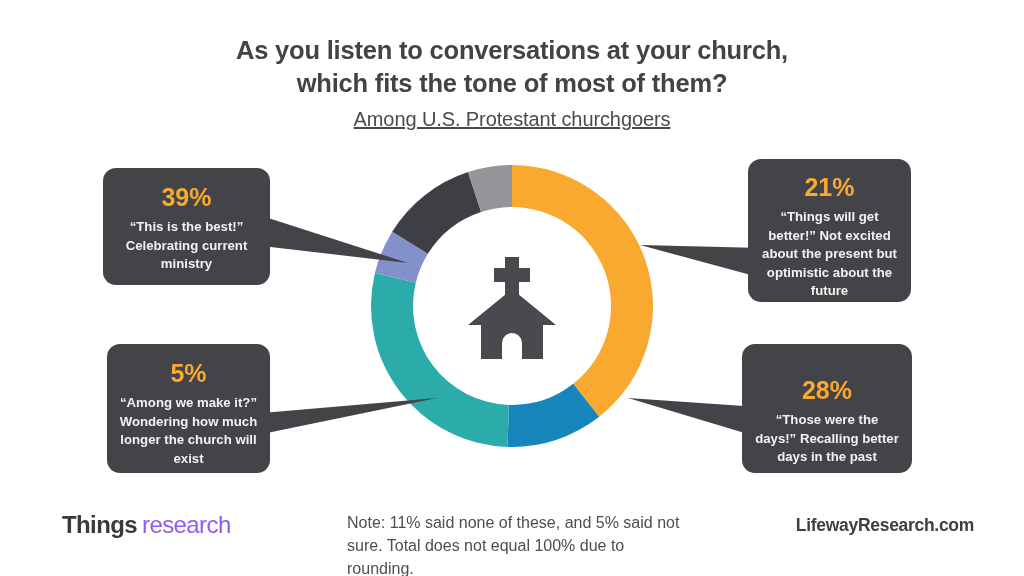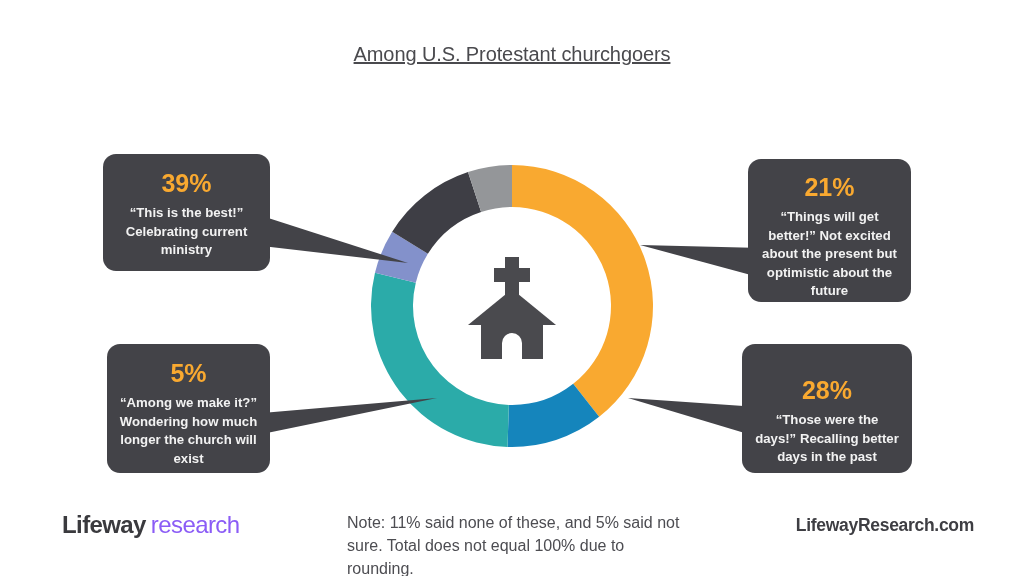--- a/index.html
+++ b/index.html
@@ -61,6 +61,10 @@
 <body>
 
 <div class="header">
+  <div class="title">
+    <div>As you listen to conversations at your church,</div>
+    <div>which fits the tone of most of them?</div>
+  </div>
   <div class="subtitle">Among U.S. Protestant churchgoers</div>
 </div>
 

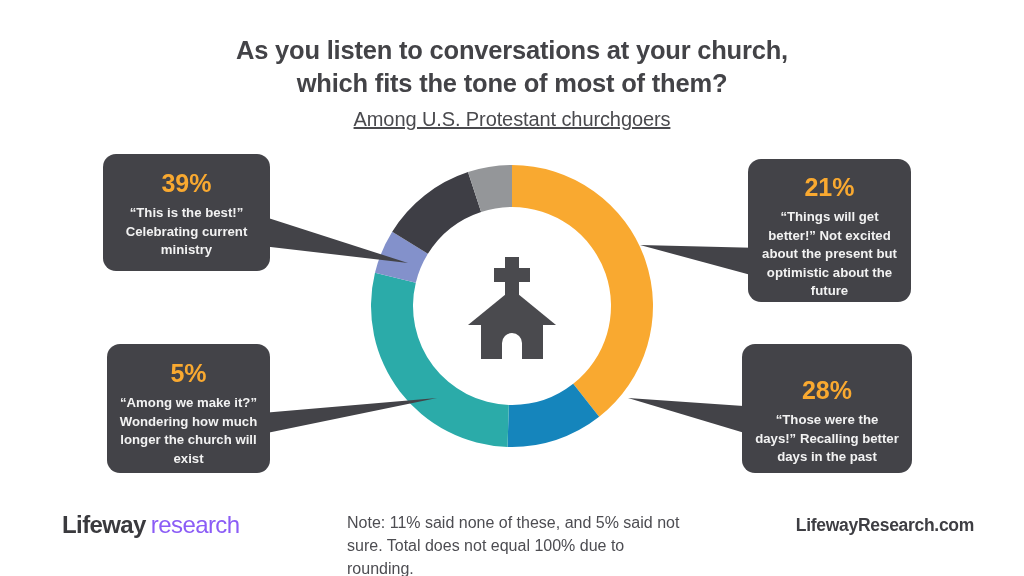--- a/index.html
+++ b/index.html
@@ -36,7 +36,7 @@
   }
   .callout .desc { font-size:13.2px; line-height:1.33; font-weight:bold; color:#f2f2f2; }
 
-  #callout-39 { left:103px; top:154px;  width:167px; height:117px; padding:17px 13px 0; }
+  #callout-39 { left:103px; top:168px;  width:167px; height:117px; padding:17px 13px 0; }
   #callout-11 { left:748px; top:159px;  width:163px; height:143px; padding:16px 12px 0; }
   #callout-5  { left:107px; top:344px;  width:163px; height:129px; padding:17px 11px 0; }
   #callout-28 { left:742px; top:344px;  width:170px; height:129px; padding:34px 12px 0; }

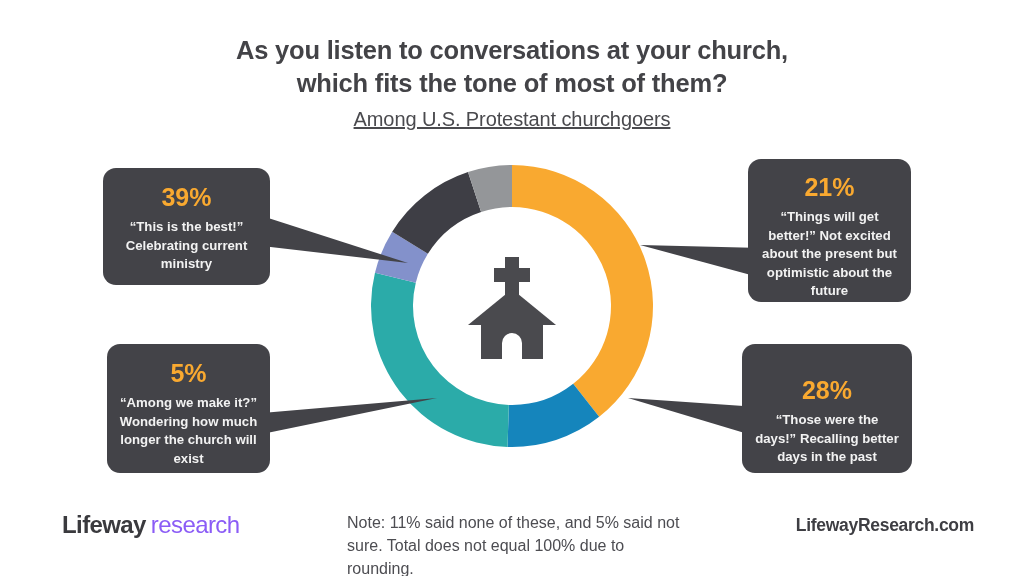--- a/index.html
+++ b/index.html
@@ -134,7 +134,7 @@
 </div>
 
 <div class="logo">
-  <span class="lw">Lifeway</span><span class="rs">research</span>
+  <span class="lw">Things</span><span class="rs">research</span>
 </div>
 
 <div class="note">Note: 11% said none of these, and 5% said not sure. Total does not equal 100% due to rounding.</div>

